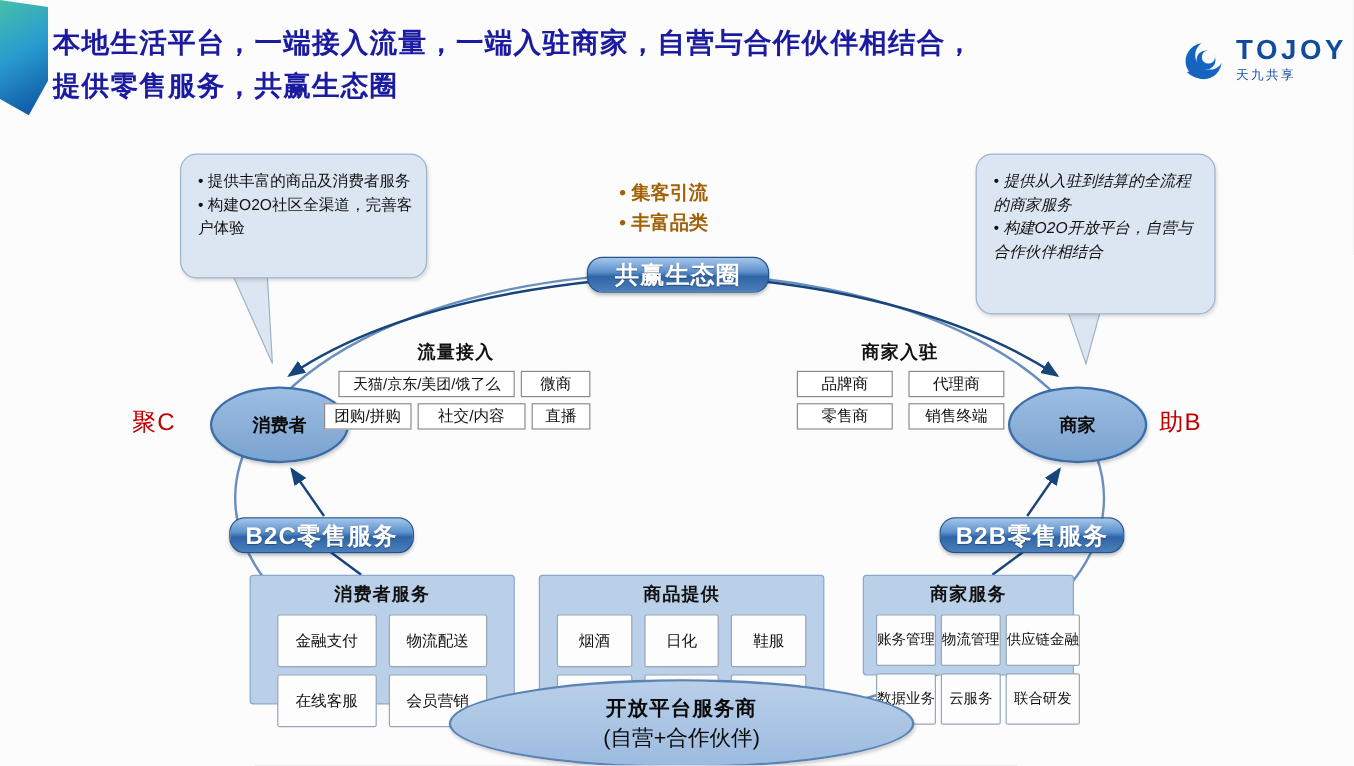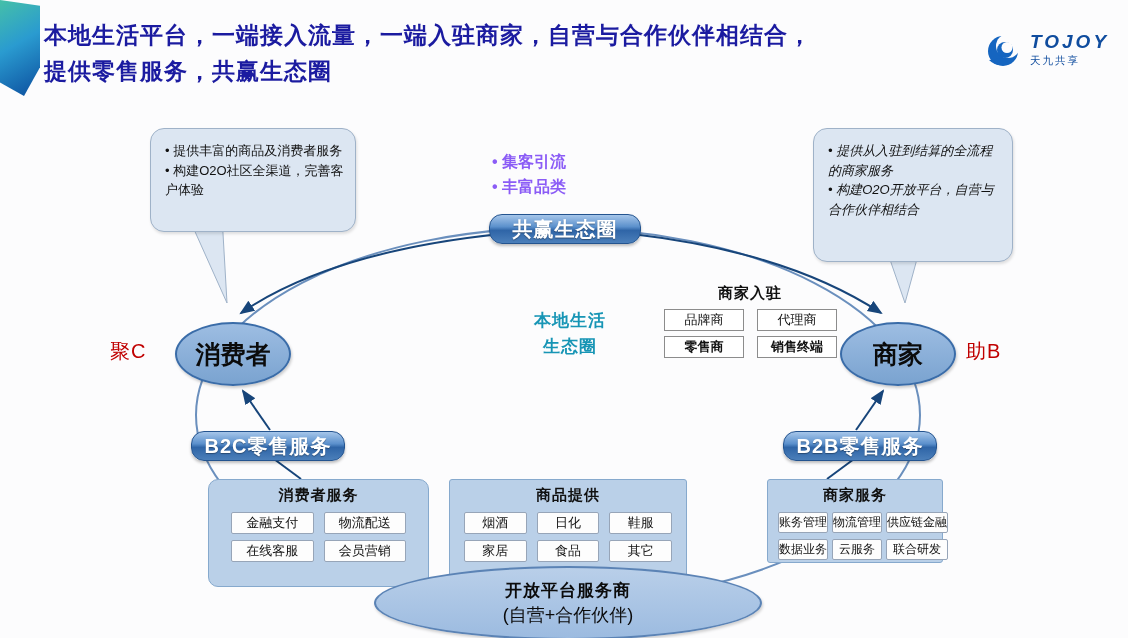--- a/index.html
+++ b/index.html
@@ -19,7 +19,7 @@
   
   .logo{left:983px;top:30px;display:flex;align-items:center;gap:7px;}
   .logo svg{display:block;}
-  .logo-name{font-size:19px;font-weight:bold;color:#0f4c9e;letter-spacing:3px;line-height:1;font-style:italic;}
+  .logo-name{font-size:23px;font-weight:bold;color:#0f4c9e;letter-spacing:3px;line-height:1;}
   .logo-sub{font-size:10.5px;color:#0f4c9e;letter-spacing:2px;margin-top:3px;}
   
   .overlay{left:0;top:0;width:1128px;height:638px;}

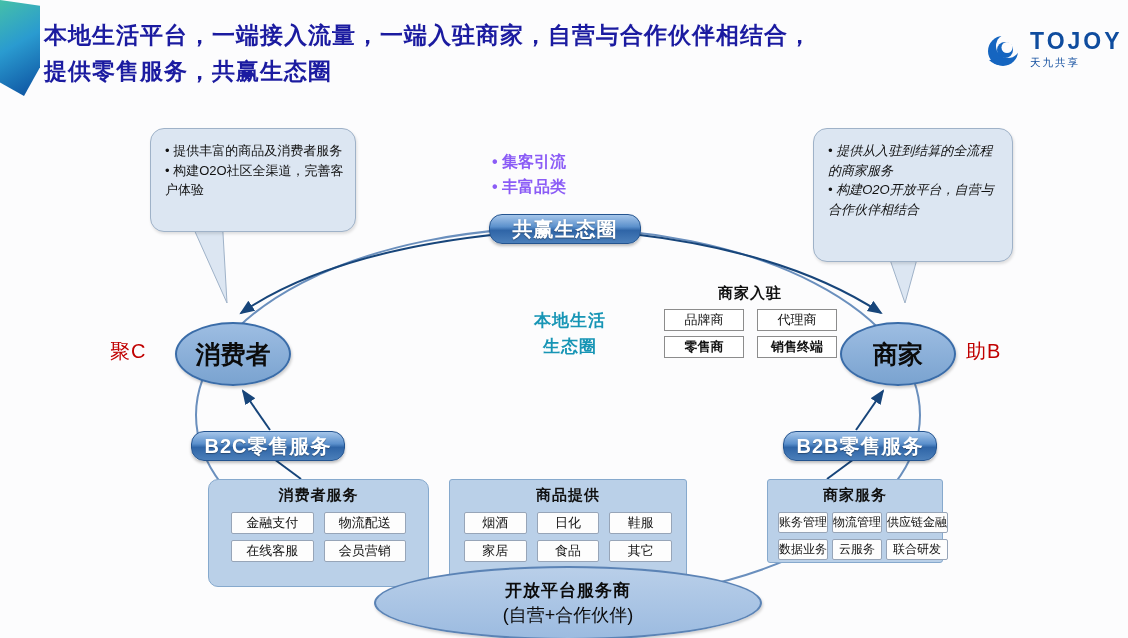--- a/index.html
+++ b/index.html
@@ -30,7 +30,7 @@
   .callout-left{left:150px;top:128px;width:182px;height:82px;}
   .callout-right{left:813px;top:128px;width:176px;height:112px;font-style:italic;}
   
-  .center-bullets{left:492px;top:150px;font-size:16px;font-weight:bold;color:#8b5cf6;line-height:1.55;}
+  .center-bullets{left:516px;top:150px;font-size:16px;font-weight:bold;color:#a16207;line-height:1.55;}
   
   .pill{display:flex;align-items:center;justify-content:center;color:#fff;font-weight:bold;font-size:20px;
     background:linear-gradient(180deg,#a6c6ea 0%,#5b90cc 42%,#2f65a7 55%,#4b7fba 100%);

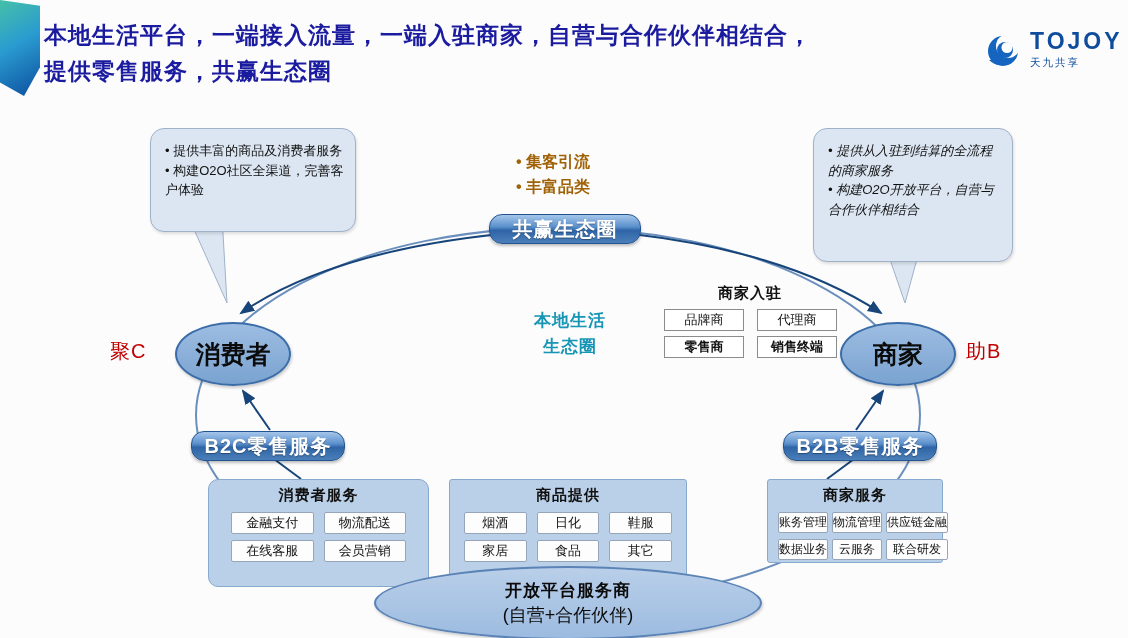--- a/index.html
+++ b/index.html
@@ -145,6 +145,18 @@
   <div class="abs node node-merchant">商家</div>
   <div class="abs red-tag tag-zhub">助B</div>
 
+  <div class="abs traffic">
+    <div class="sec-title">流量接入</div>
+    <div class="wrow" style="margin-left:14px;gap:5px;">
+      <div class="wbox" style="width:146px;font-size:12.5px;">天猫/京东/美团/饿了么</div>
+      <div class="wbox" style="width:56px;">微商</div>
+    </div>
+    <div class="wrow" style="margin-left:2px;gap:5px;">
+      <div class="wbox" style="width:72px;">团购/拼购</div>
+      <div class="wbox" style="width:90px;">社交/内容</div>
+      <div class="wbox" style="width:48px;">直播</div>
+    </div>
+  </div>
 
   <div class="abs center-label">
     <div>本地生活</div>

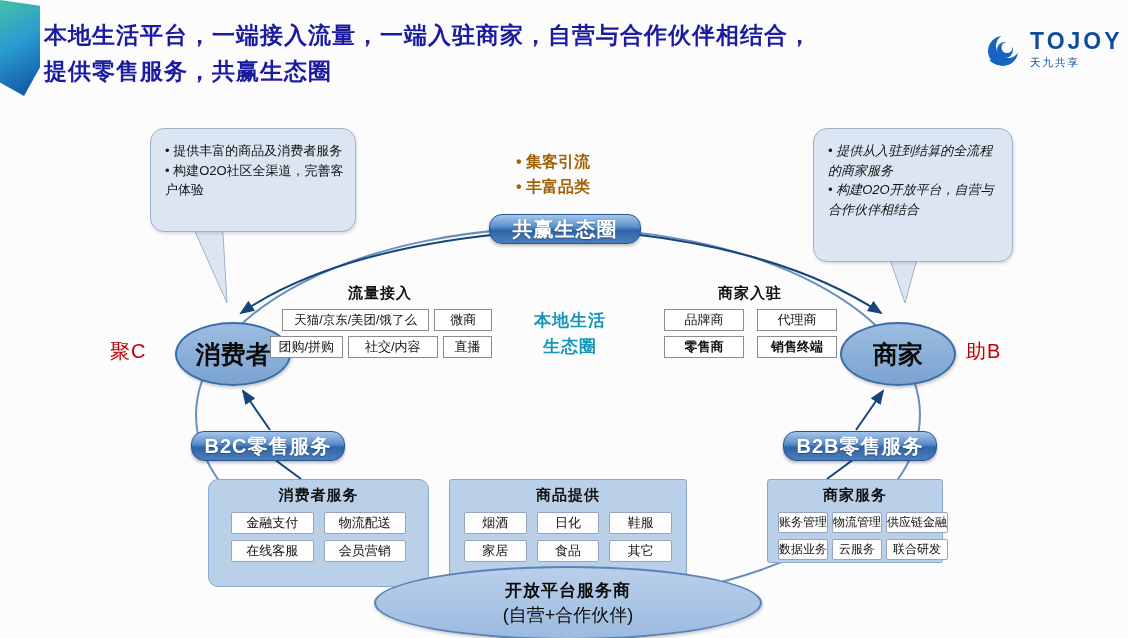--- a/index.html
+++ b/index.html
@@ -158,10 +158,6 @@
     </div>
   </div>
 
-  <div class="abs center-label">
-    <div>本地生活</div>
-    <div>生态圈</div>
-  </div>
 
   <div class="abs merchants">
     <div class="sec-title">商家入驻</div>

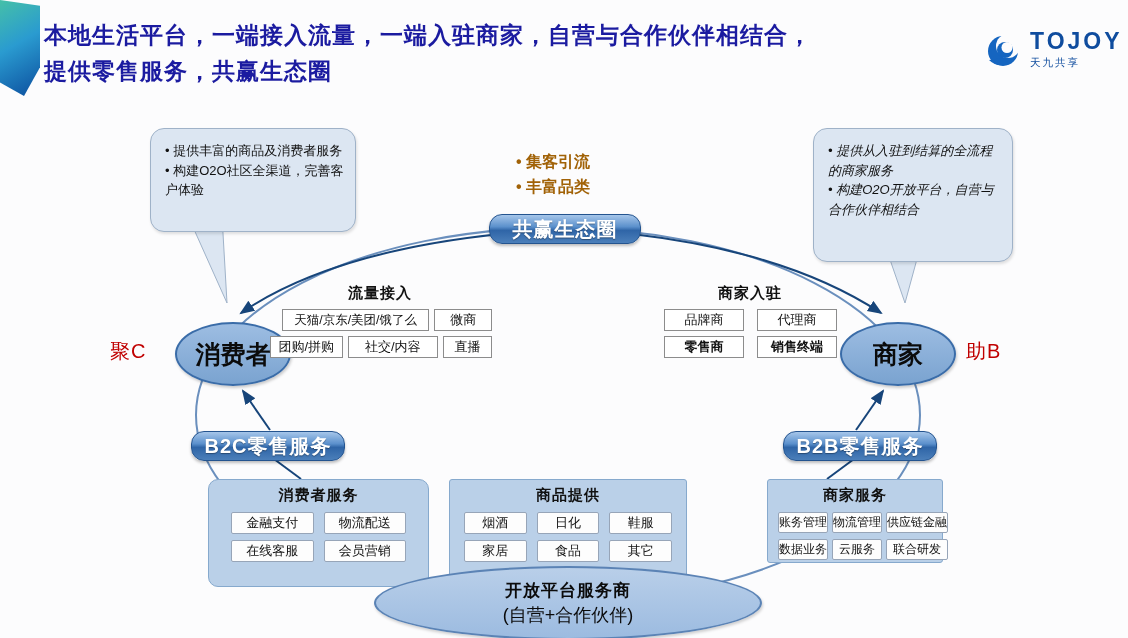--- a/index.html
+++ b/index.html
@@ -42,7 +42,7 @@
   
   .node{display:flex;align-items:center;justify-content:center;border-radius:50%;
     background:linear-gradient(180deg,#9dbde2,#7aa3d0);border:2px solid #3a6ca8;
-    font-size:25px;font-weight:bold;color:#0b0b0b;box-shadow:1px 2px 3px rgba(0,0,0,.2);}
+    font-size:15px;font-weight:bold;color:#0b0b0b;box-shadow:1px 2px 3px rgba(0,0,0,.2);}
   .node-consumer{left:175px;top:322px;width:112px;height:60px;}
   .node-merchant{left:840px;top:322px;width:112px;height:60px;}
   .red-tag{font-size:20px;font-weight:normal;color:#c00000;letter-spacing:1px;}

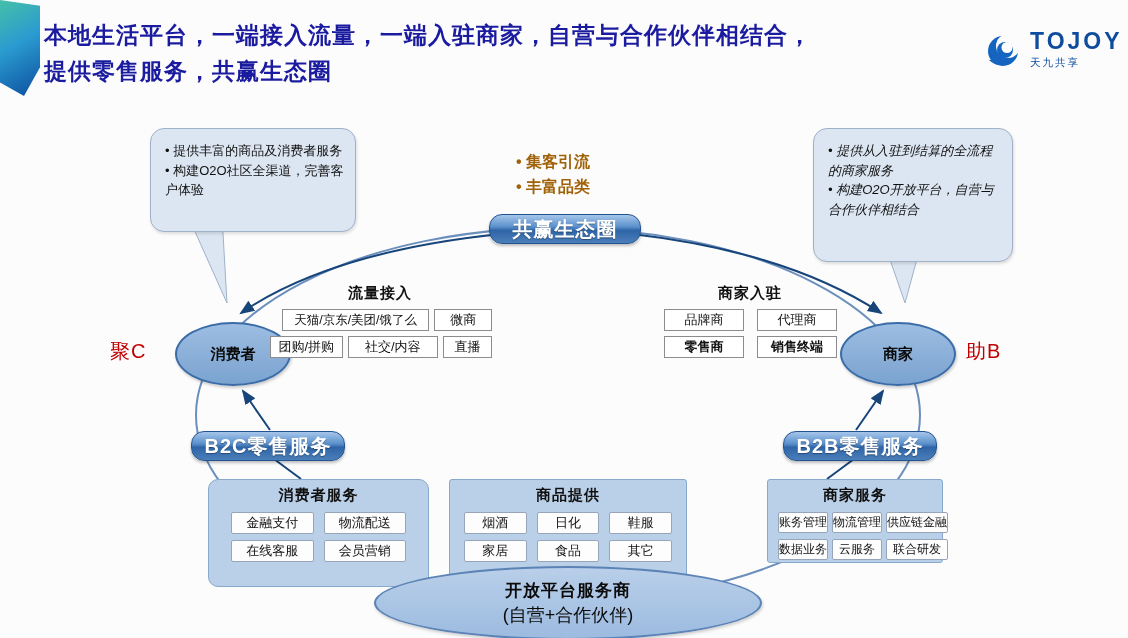--- a/index.html
+++ b/index.html
@@ -165,7 +165,7 @@
       <div class="wbox" style="width:78px;">品牌商</div>
       <div class="wbox" style="width:78px;">代理商</div>
     </div>
-    <div class="wrow" style="margin-left:4px;gap:13px;font-weight:bold;">
+    <div class="wrow" style="margin-left:4px;gap:13px;">
       <div class="wbox" style="width:78px;">零售商</div>
       <div class="wbox" style="width:78px;">销售终端</div>
     </div>

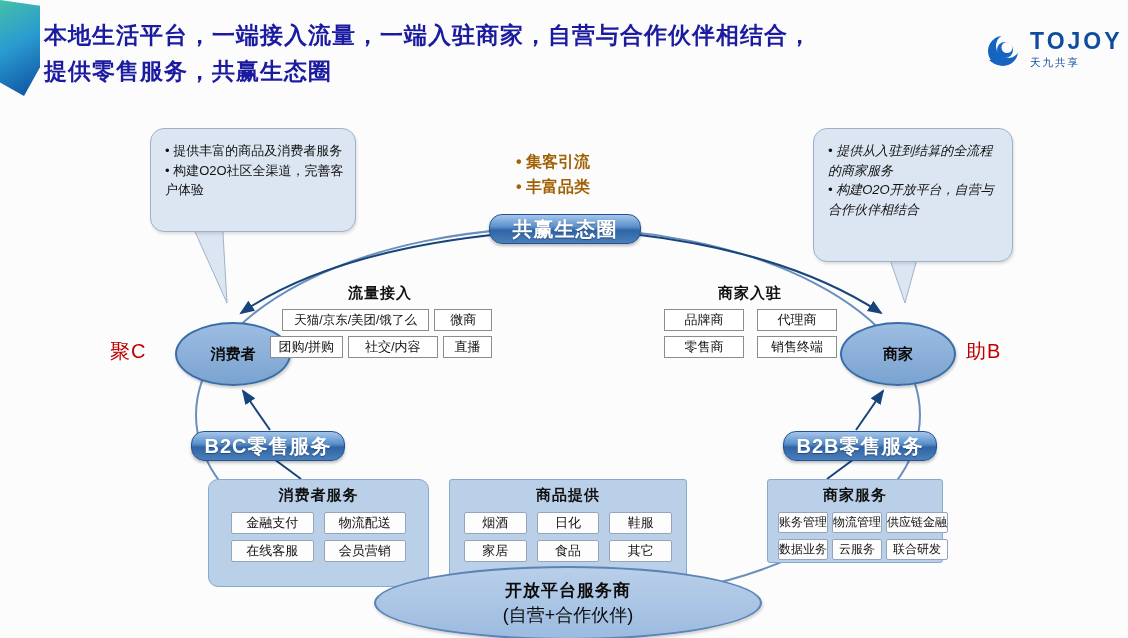--- a/index.html
+++ b/index.html
@@ -64,7 +64,7 @@
   .pgrid{display:grid;gap:6px 10px;}
   .pbox{background:#fdfdfd;border:1px solid #97a5b8;border-radius:2px;text-align:center;
     font-size:13px;color:#111;padding:1px 0;white-space:nowrap;}
-  .panel-consumer{left:208px;top:479px;width:221px;height:108px;border-radius:10px;}
+  .panel-consumer{left:208px;top:479px;width:221px;height:108px;}
   .panel-consumer .pgrid{grid-template-columns:1fr 1fr;padding:0 12px;}
   .panel-goods{left:449px;top:479px;width:238px;height:100px;}
   .panel-goods .pgrid{grid-template-columns:1fr 1fr 1fr;padding:0 4px;}

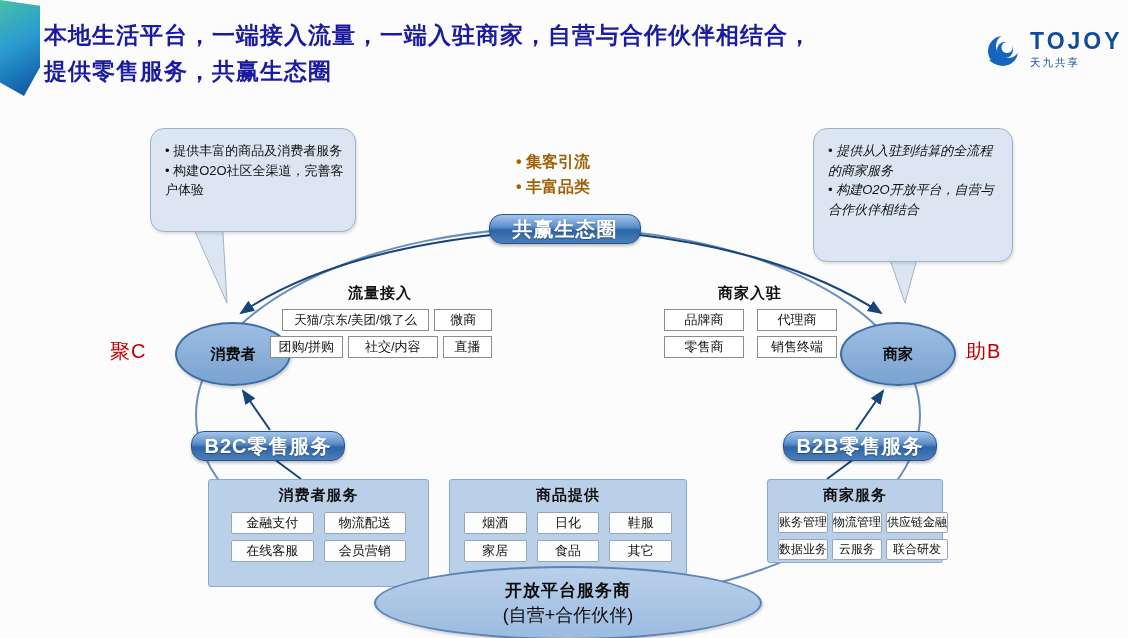--- a/index.html
+++ b/index.html
@@ -68,7 +68,7 @@
   .panel-consumer .pgrid{grid-template-columns:1fr 1fr;padding:0 12px;}
   .panel-goods{left:449px;top:479px;width:238px;height:100px;}
   .panel-goods .pgrid{grid-template-columns:1fr 1fr 1fr;padding:0 4px;}
-  .panel-merchant{left:719px;top:479px;width:176px;height:84px;margin-left:48px;}
+  .panel-merchant{left:719px;top:479px;width:176px;height:84px;}
   .panel-merchant .pgrid{grid-template-columns:1fr 1fr 1.15fr;gap:6px 4px;}
   .panel-merchant .pbox{font-size:12px;}
   

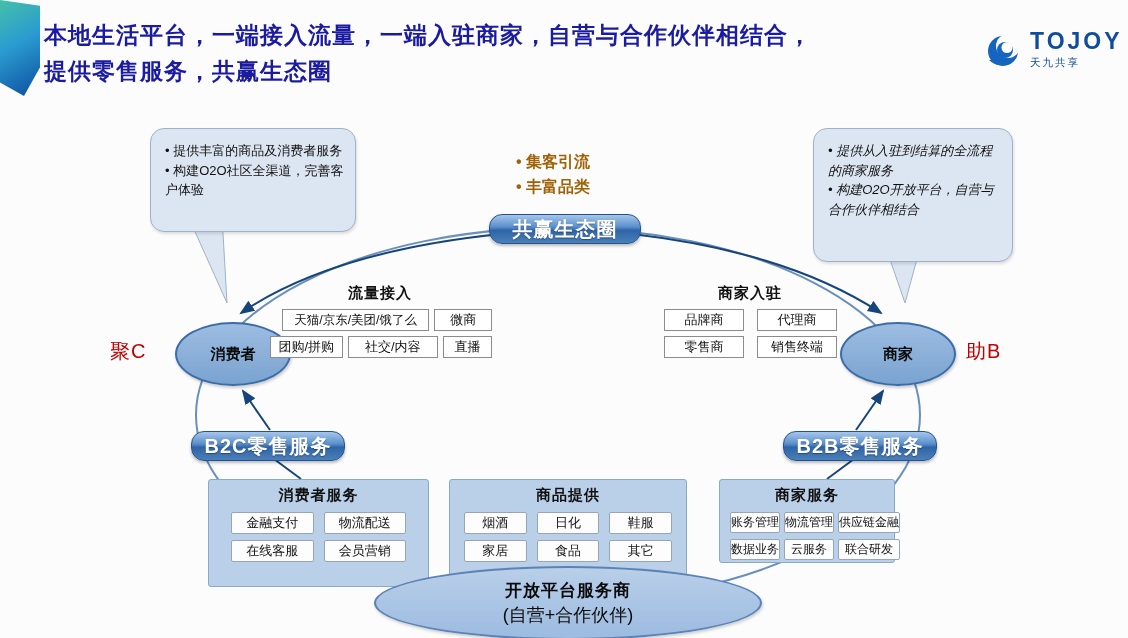--- a/index.html
+++ b/index.html
@@ -63,7 +63,7 @@
   .panel-title{text-align:center;font-size:15px;font-weight:bold;color:#111;margin-bottom:7px;letter-spacing:1px;}
   .pgrid{display:grid;gap:6px 10px;}
   .pbox{background:#fdfdfd;border:1px solid #97a5b8;border-radius:2px;text-align:center;
-    font-size:13px;color:#111;padding:1px 0;white-space:nowrap;}
+    font-size:13px;color:#111;padding:12px 0;white-space:nowrap;}
   .panel-consumer{left:208px;top:479px;width:221px;height:108px;}
   .panel-consumer .pgrid{grid-template-columns:1fr 1fr;padding:0 12px;}
   .panel-goods{left:449px;top:479px;width:238px;height:100px;}

